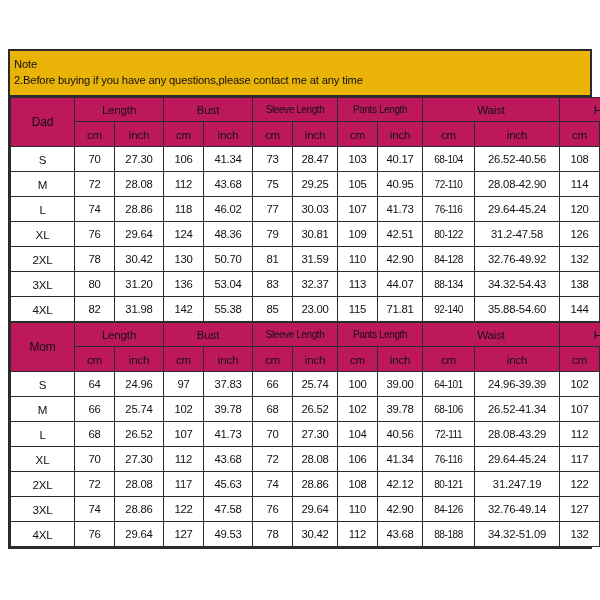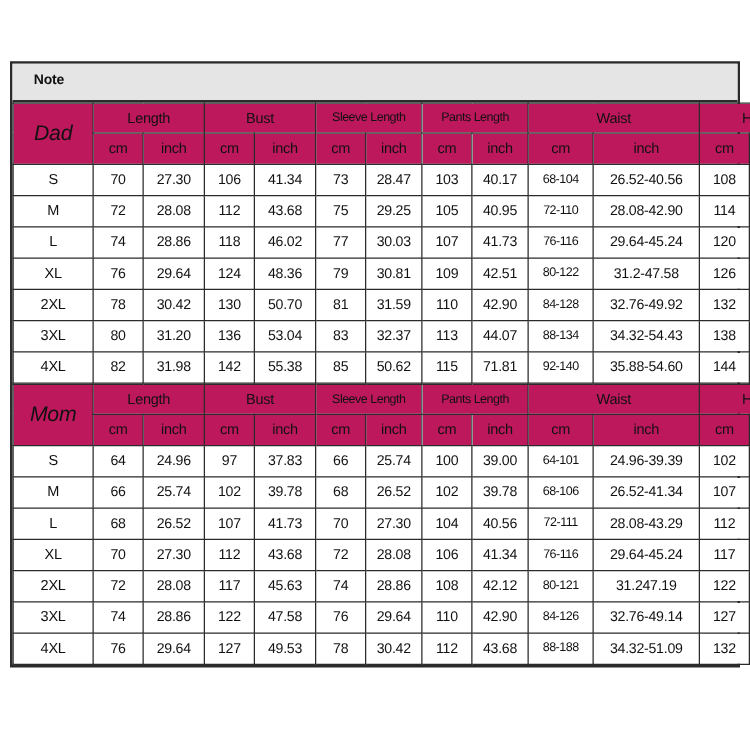--- a/index.html
+++ b/index.html
@@ -31,10 +31,9 @@
   }
   
   .note {
-    padding: 6px 8px 7px 17px;
+    padding: 6px 8px 7px 4px;
     border-bottom: 2px solid #2b2b2b;
-    background: #e5e5e5;
-    font-weight: bold;
+    background: #eab308;
   }
   .note-line {
     font-size: 11.2px;

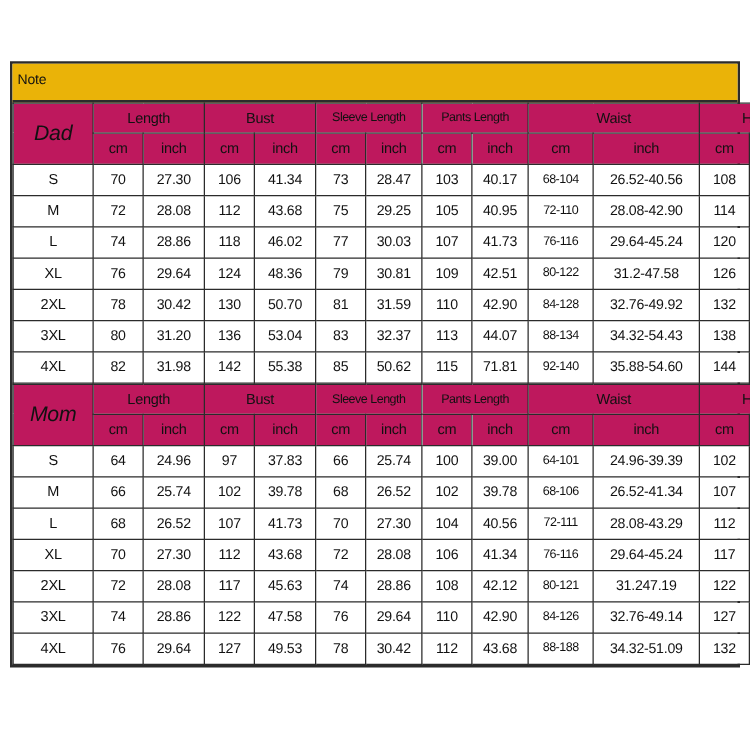--- a/index.html
+++ b/index.html
@@ -110,6 +110,7 @@
 
     <div class="note">
       <div class="note-line">Note</div>
+      <div class="note-line">2.Before buying if you have any questions,please contact me at any time</div>
     </div>
 
     <div class="tbl-wrap">

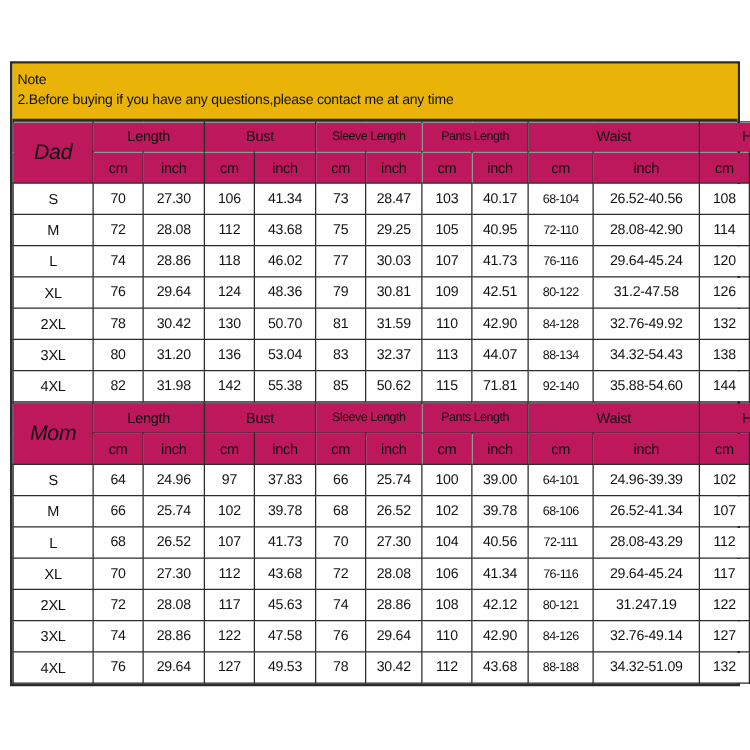--- a/index.html
+++ b/index.html
@@ -73,8 +73,7 @@
     height: 24px;
   }
   table.size-table thead td.corner {
-    font-size: 17px;
-    font-style: italic;
+    font-size: 12px;
   }
   table.size-table tbody td {
     background: #ffffff;

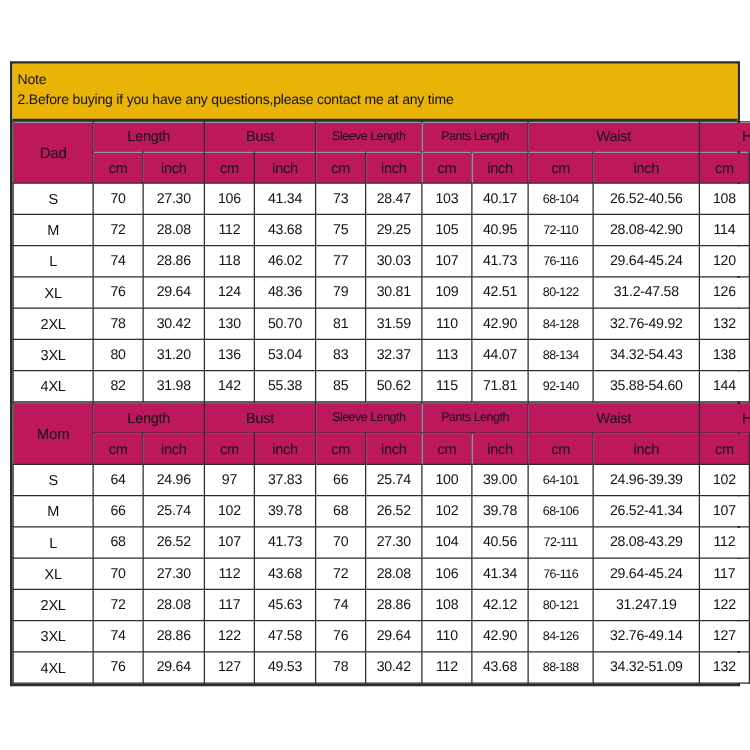--- a/index.html
+++ b/index.html
@@ -252,7 +252,7 @@
             <td>142</td>
             <td>55.38</td>
             <td>85</td>
-            <td>50.62</td>
+            <td>23.00</td>
             <td>115</td>
             <td>71.81</td>
             <td class="narrow">92-140</td>

